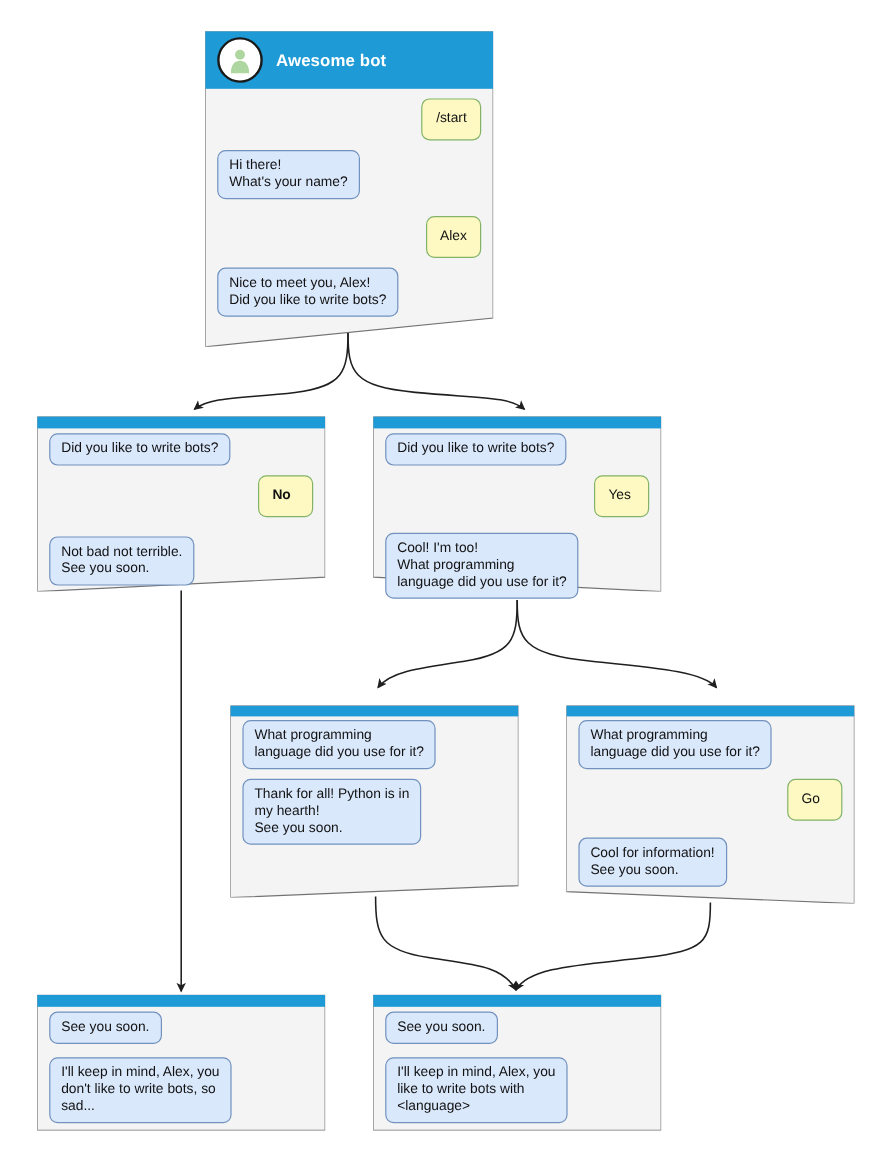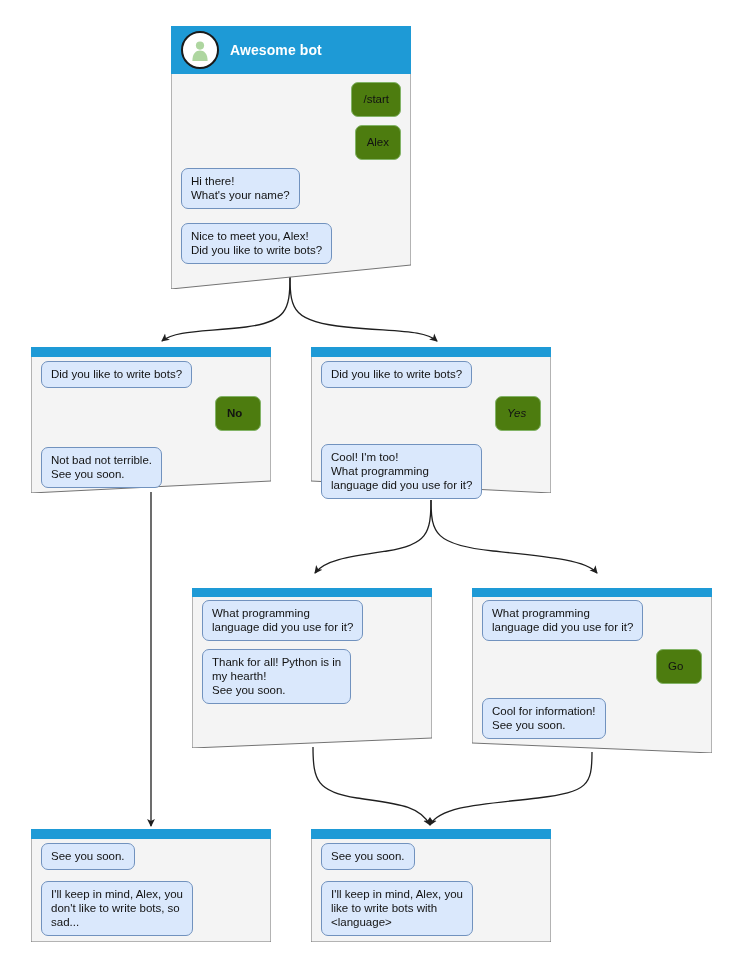--- a/index.html
+++ b/index.html
@@ -106,7 +106,7 @@
     border: 1px solid #7192be;
   }
   .bubble.user {
-    background: #4d7c0f;
+    background: #fef9c3;
     border: 1px solid #82b366;
     text-align: left;
     min-width: 46px;

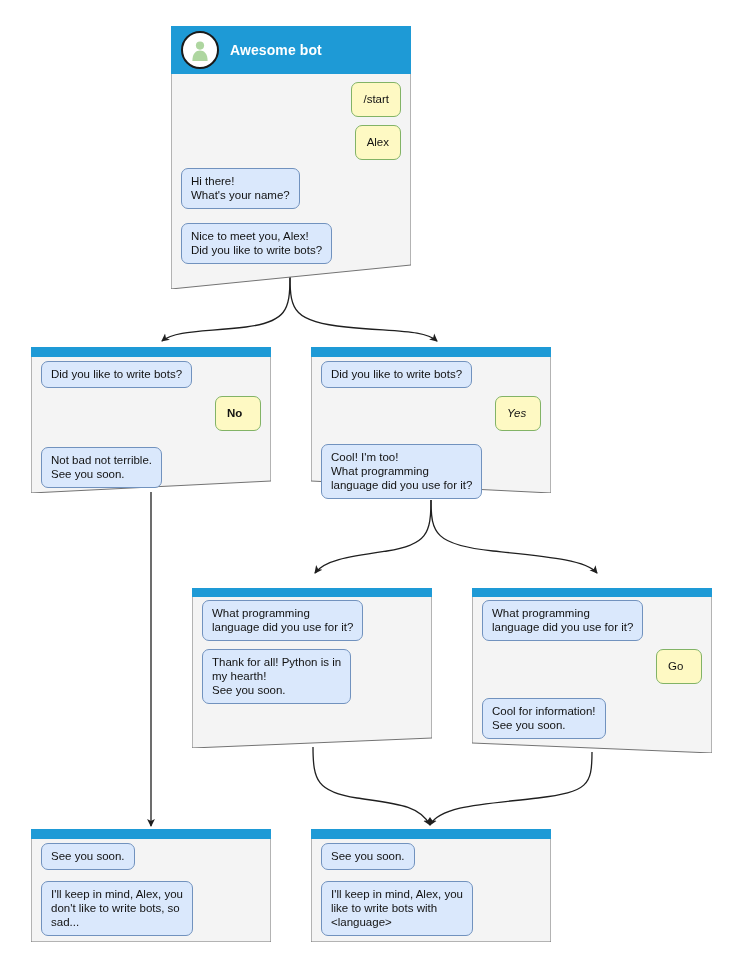--- a/index.html
+++ b/index.html
@@ -159,12 +159,12 @@
         <div class="msg-row user">
           <div class="bubble user pad">/start</div>
         </div>
-        <div class="msg-row user">
-          <div class="bubble user pad">Alex</div>
-        </div>
         <div class="msg-row bot" style="margin-bottom:14px;">
           <div class="bubble bot">Hi there!
 What's your name?</div>
+        </div>
+        <div class="msg-row user">
+          <div class="bubble user pad">Alex</div>
         </div>
         <div class="msg-row bot">
           <div class="bubble bot">Nice to meet you, Alex!

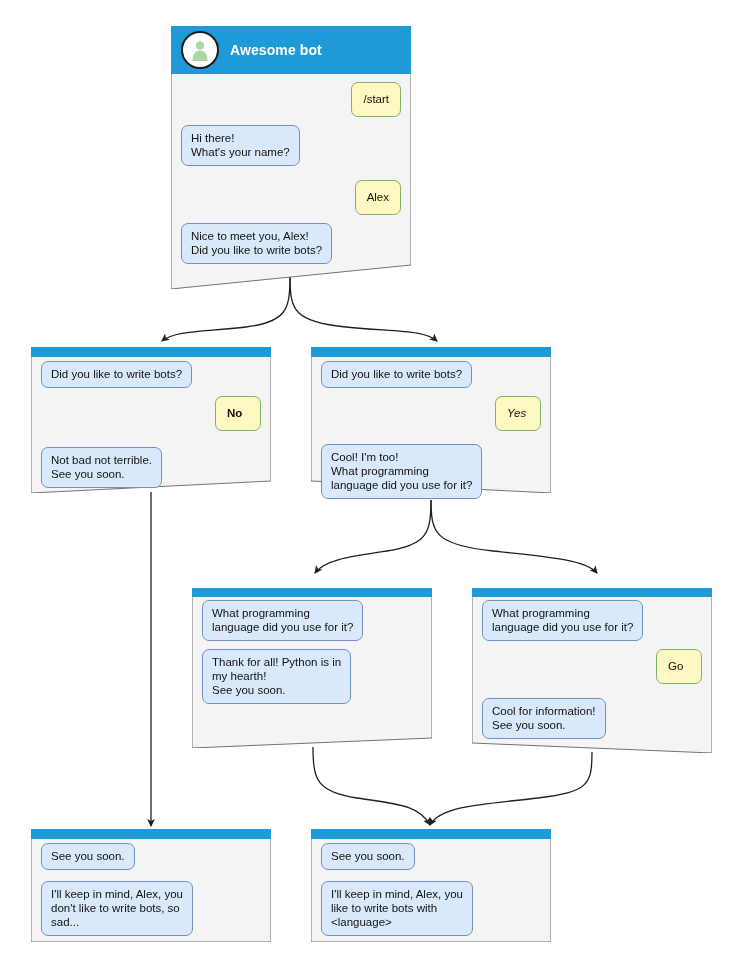--- a/index.html
+++ b/index.html
@@ -205,7 +205,7 @@
         <div class="msg-row bot">
           <div class="bubble bot">Did you like to write bots?</div>
         </div>
-        <div class="msg-row user" style="margin-bottom:13px;font-style:italic;">
+        <div class="msg-row user" style="margin-bottom:13px;">
           <div class="bubble user pad">Yes</div>
         </div>
         <div class="msg-row bot">

